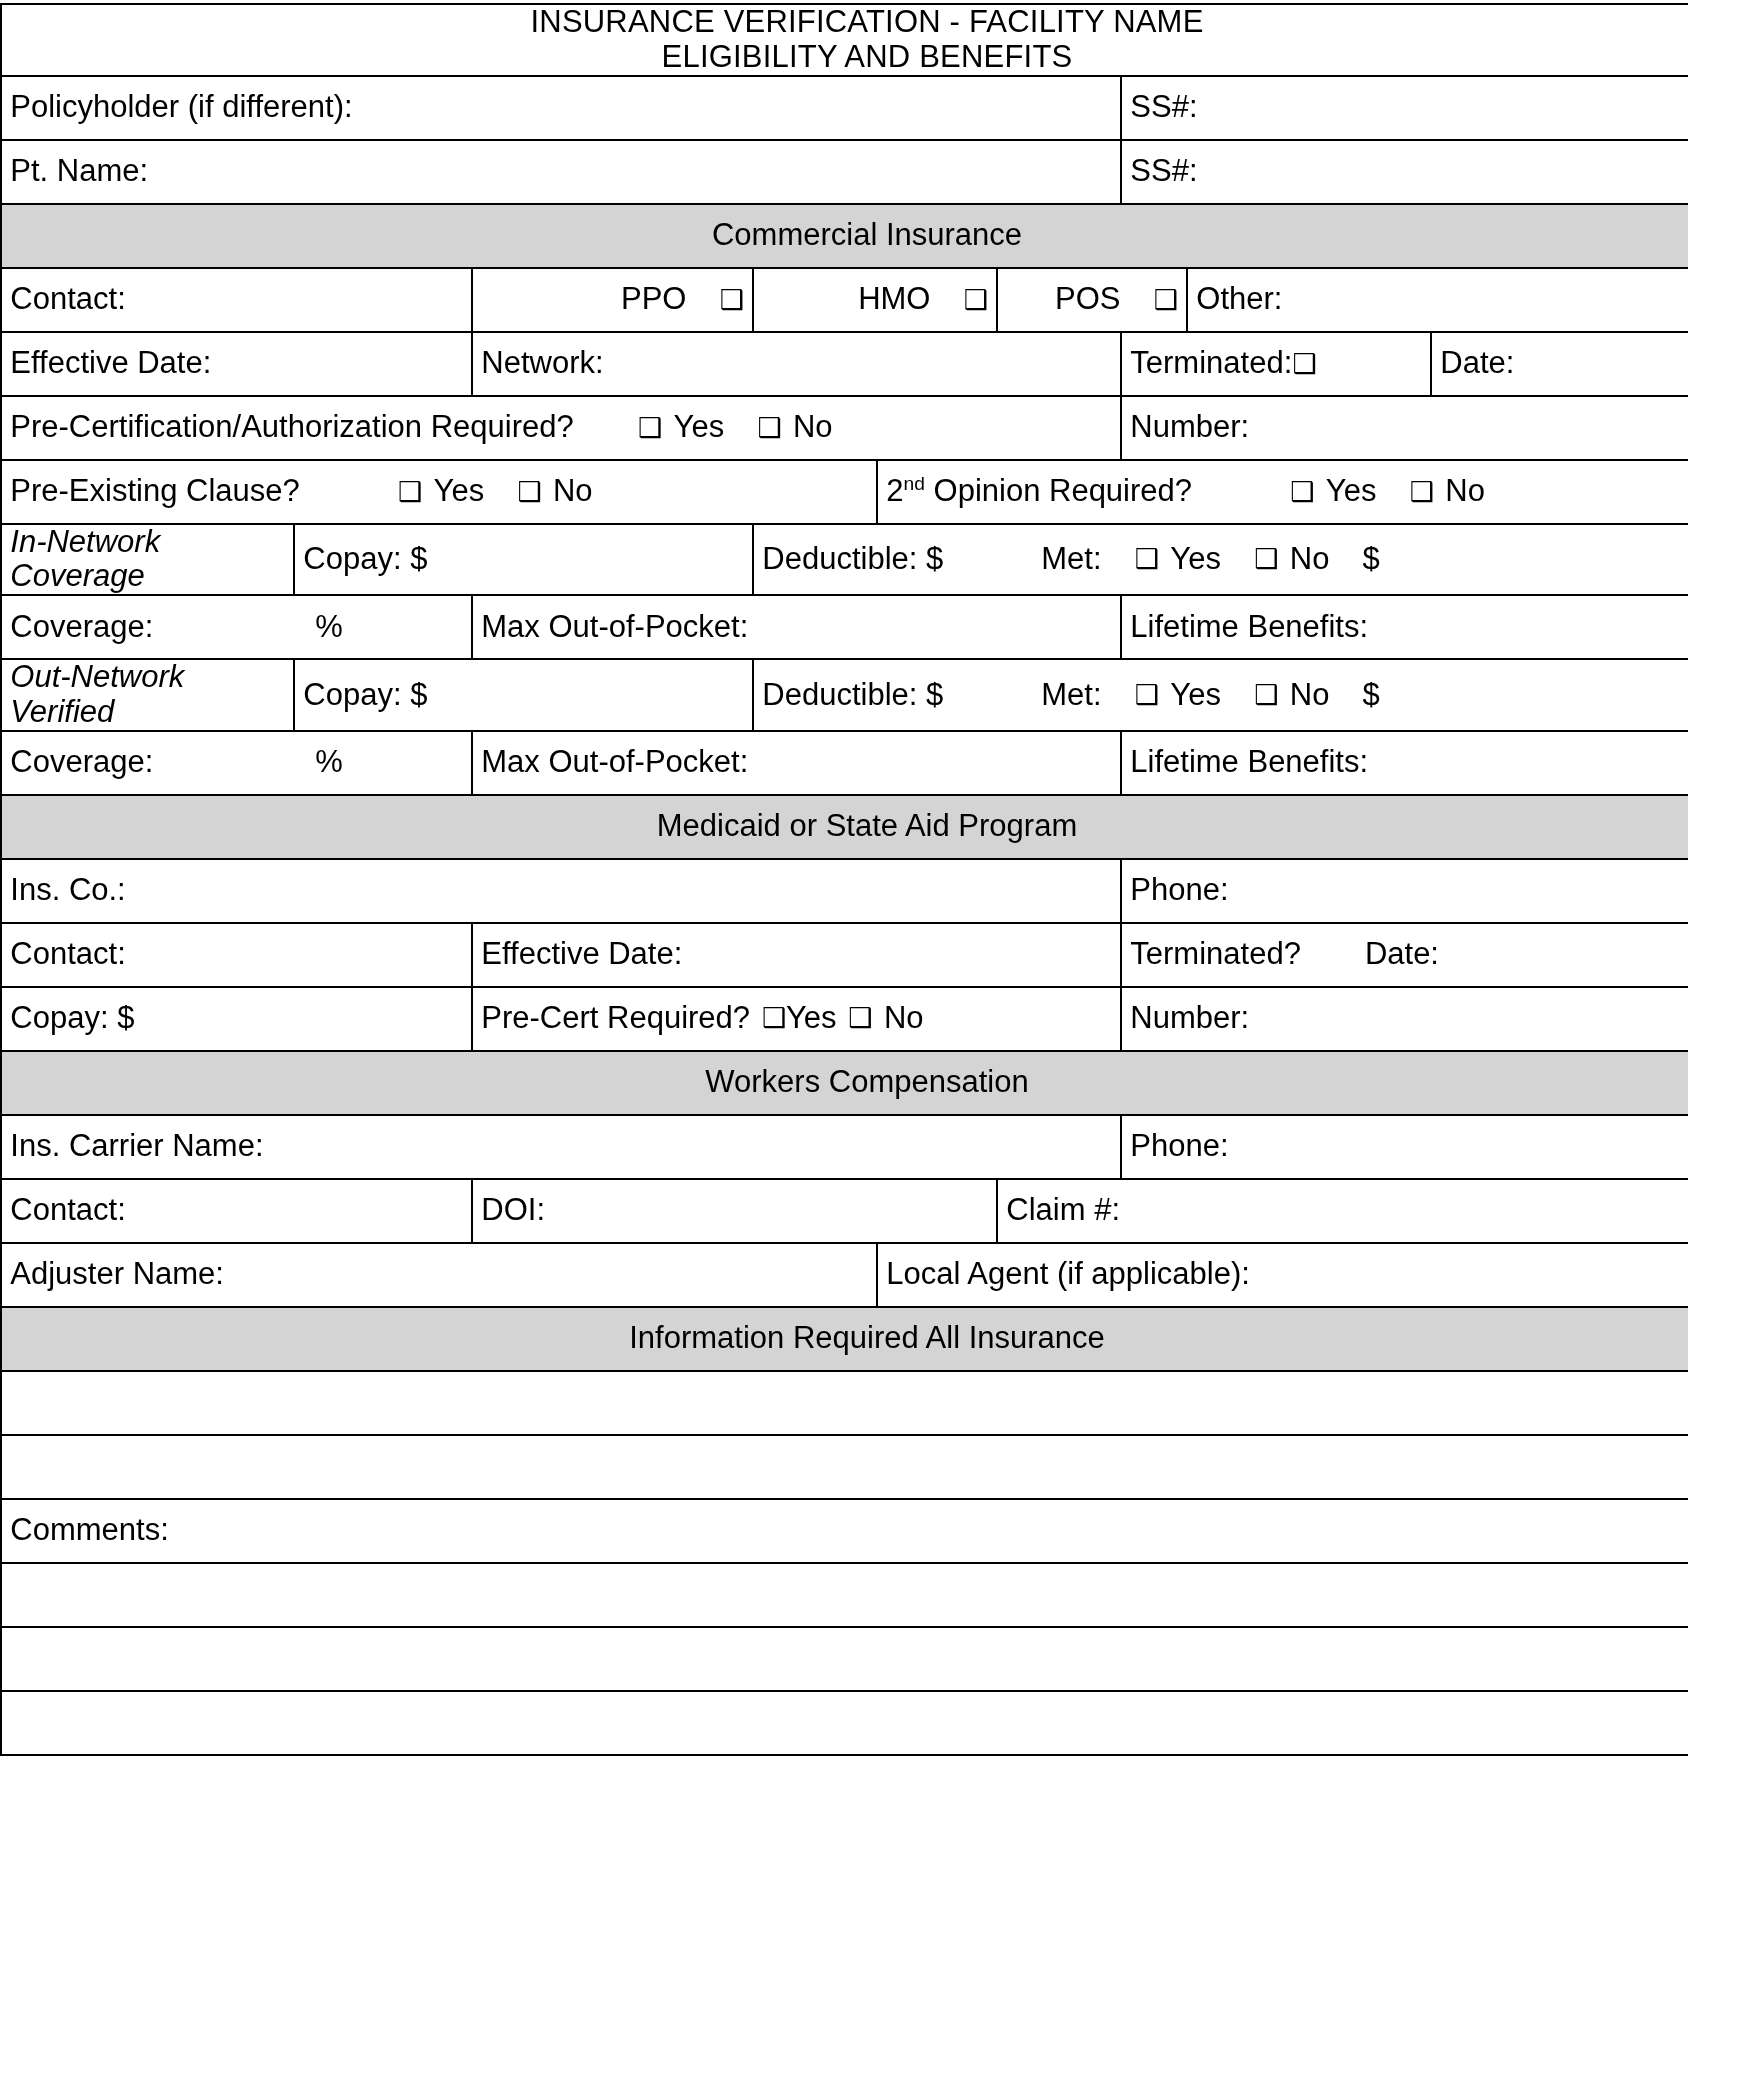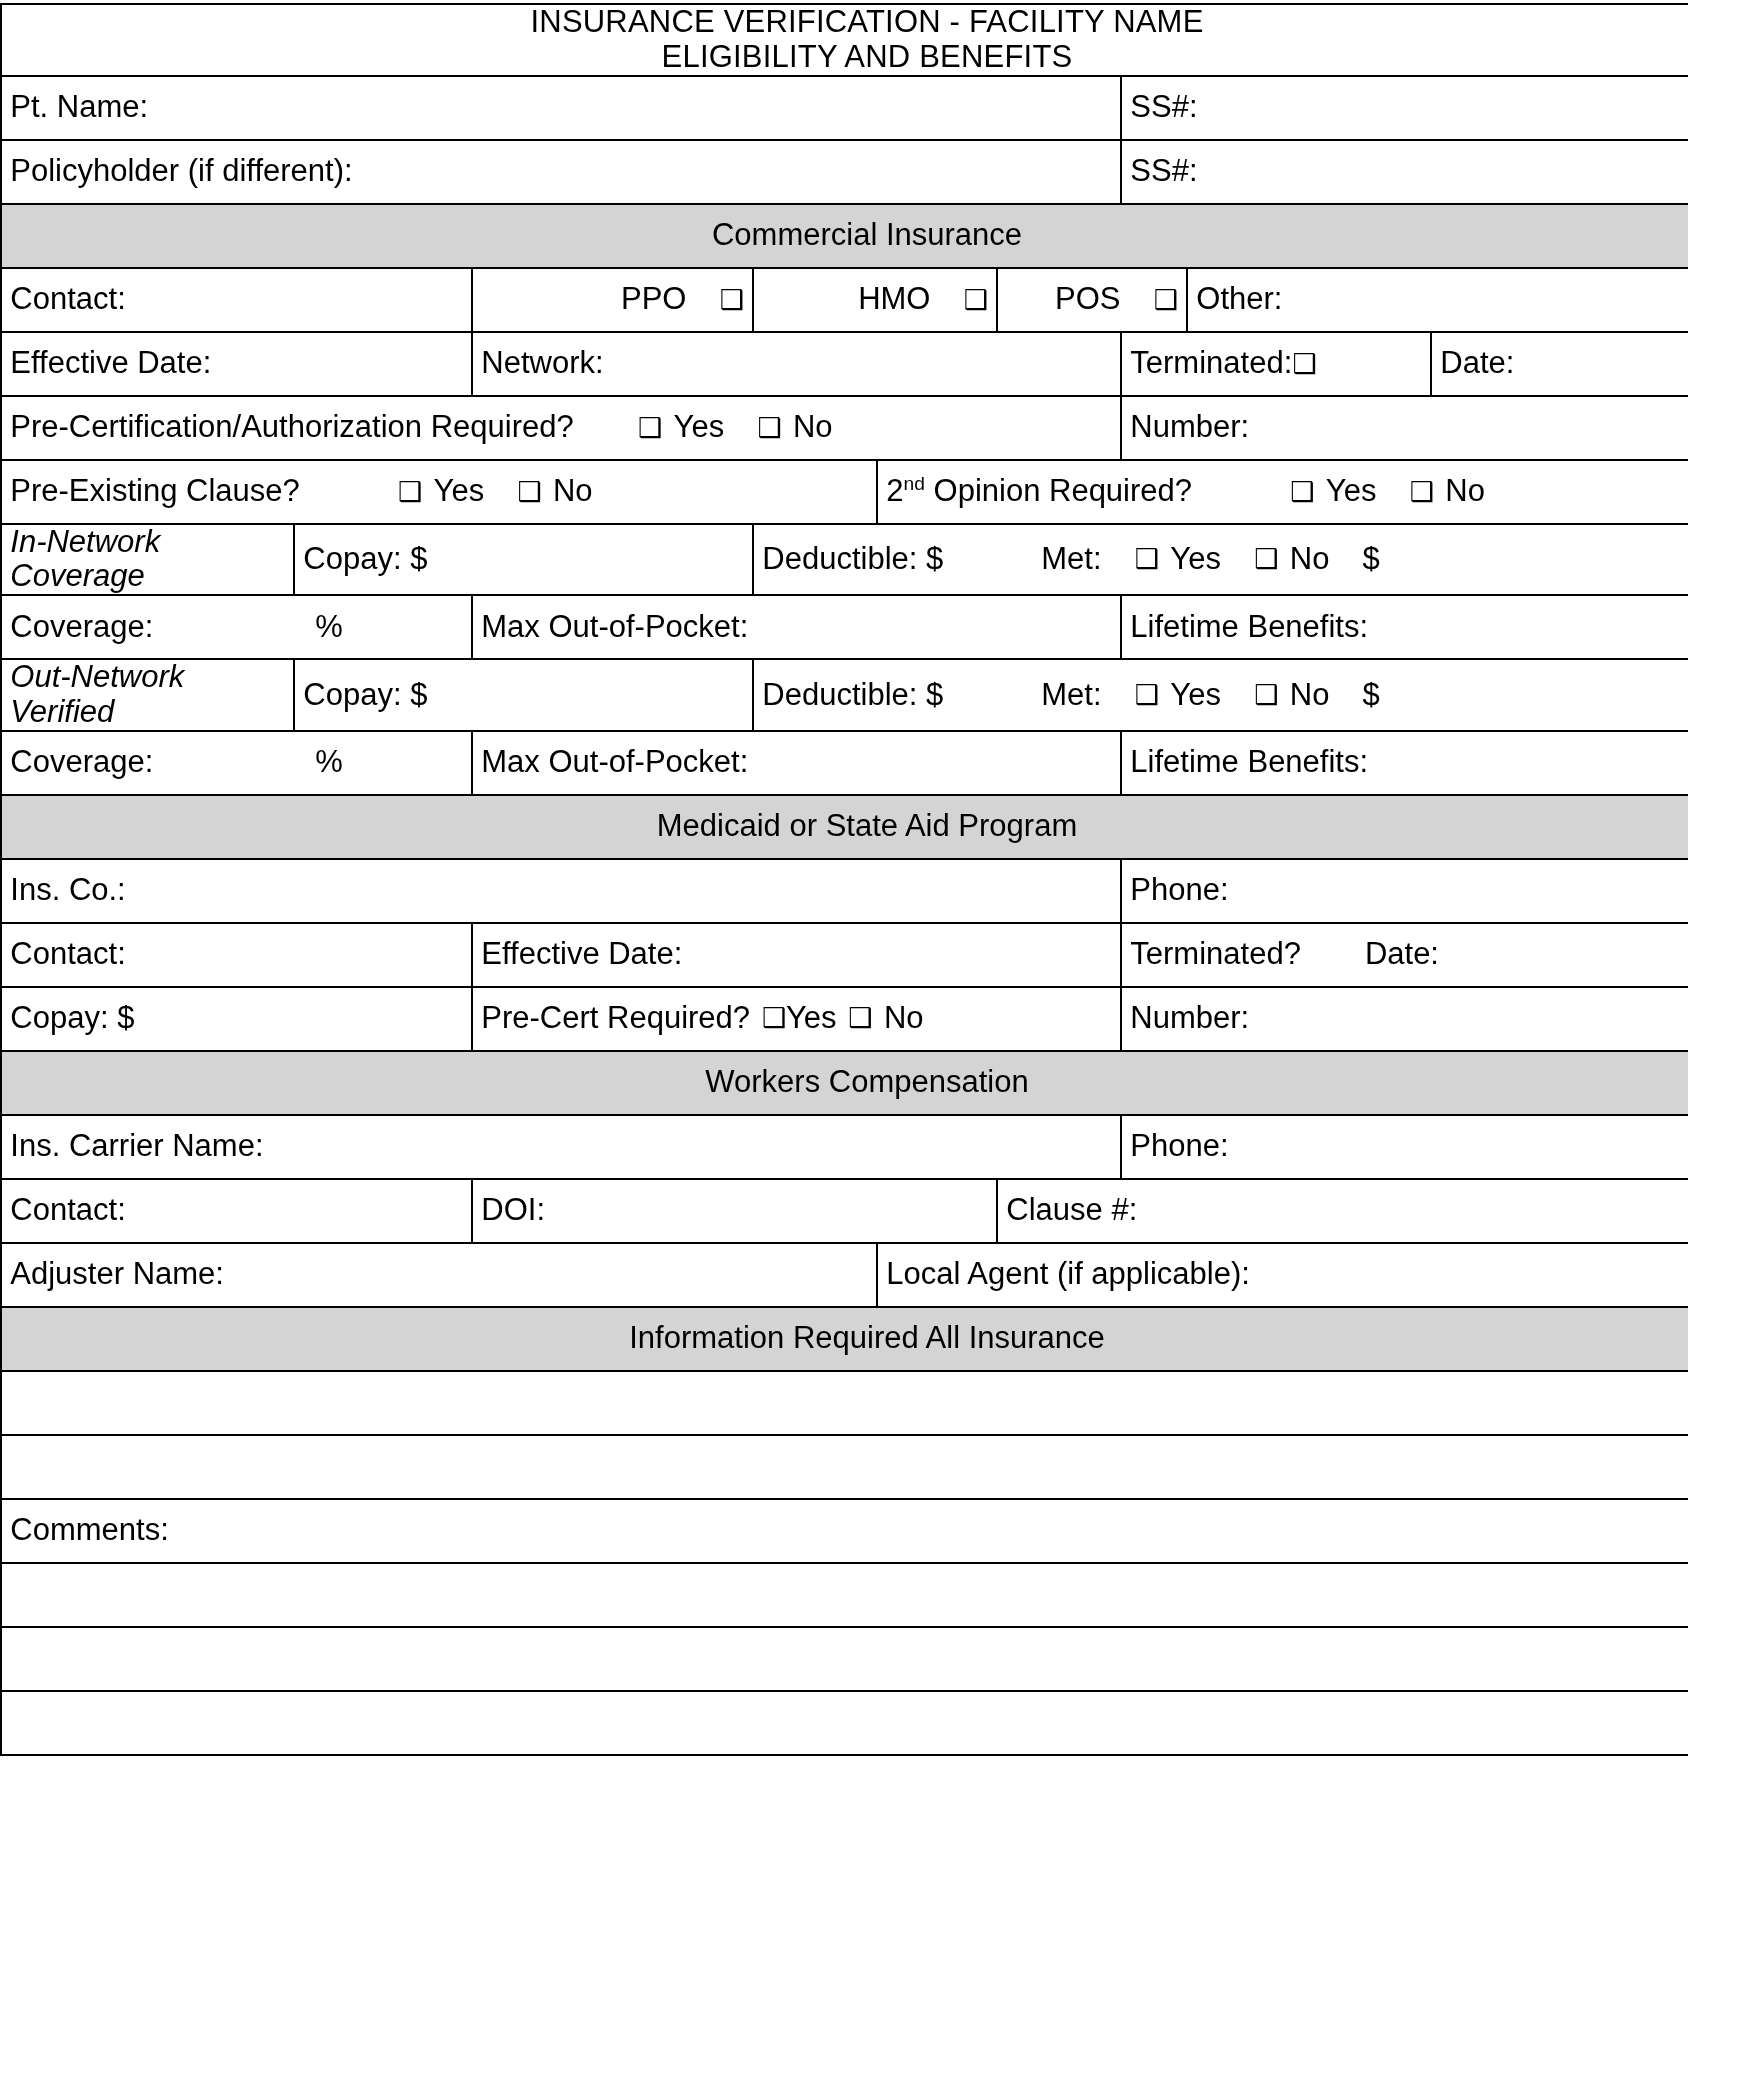--- a/index.html
+++ b/index.html
@@ -119,11 +119,11 @@
     </tr>
 
     <tr>
+      <td colspan="7"><span>Policyholder (if different):</span></td>
+      <td colspan="4"><span>SS#:</span></td>
+    </tr>
+    <tr>
       <td colspan="7"><span>Pt. Name:</span></td>
-      <td colspan="4"><span>SS#:</span></td>
-    </tr>
-    <tr>
-      <td colspan="7"><span>Policyholder (if different):</span></td>
       <td colspan="4"><span>SS#:</span></td>
     </tr>
 

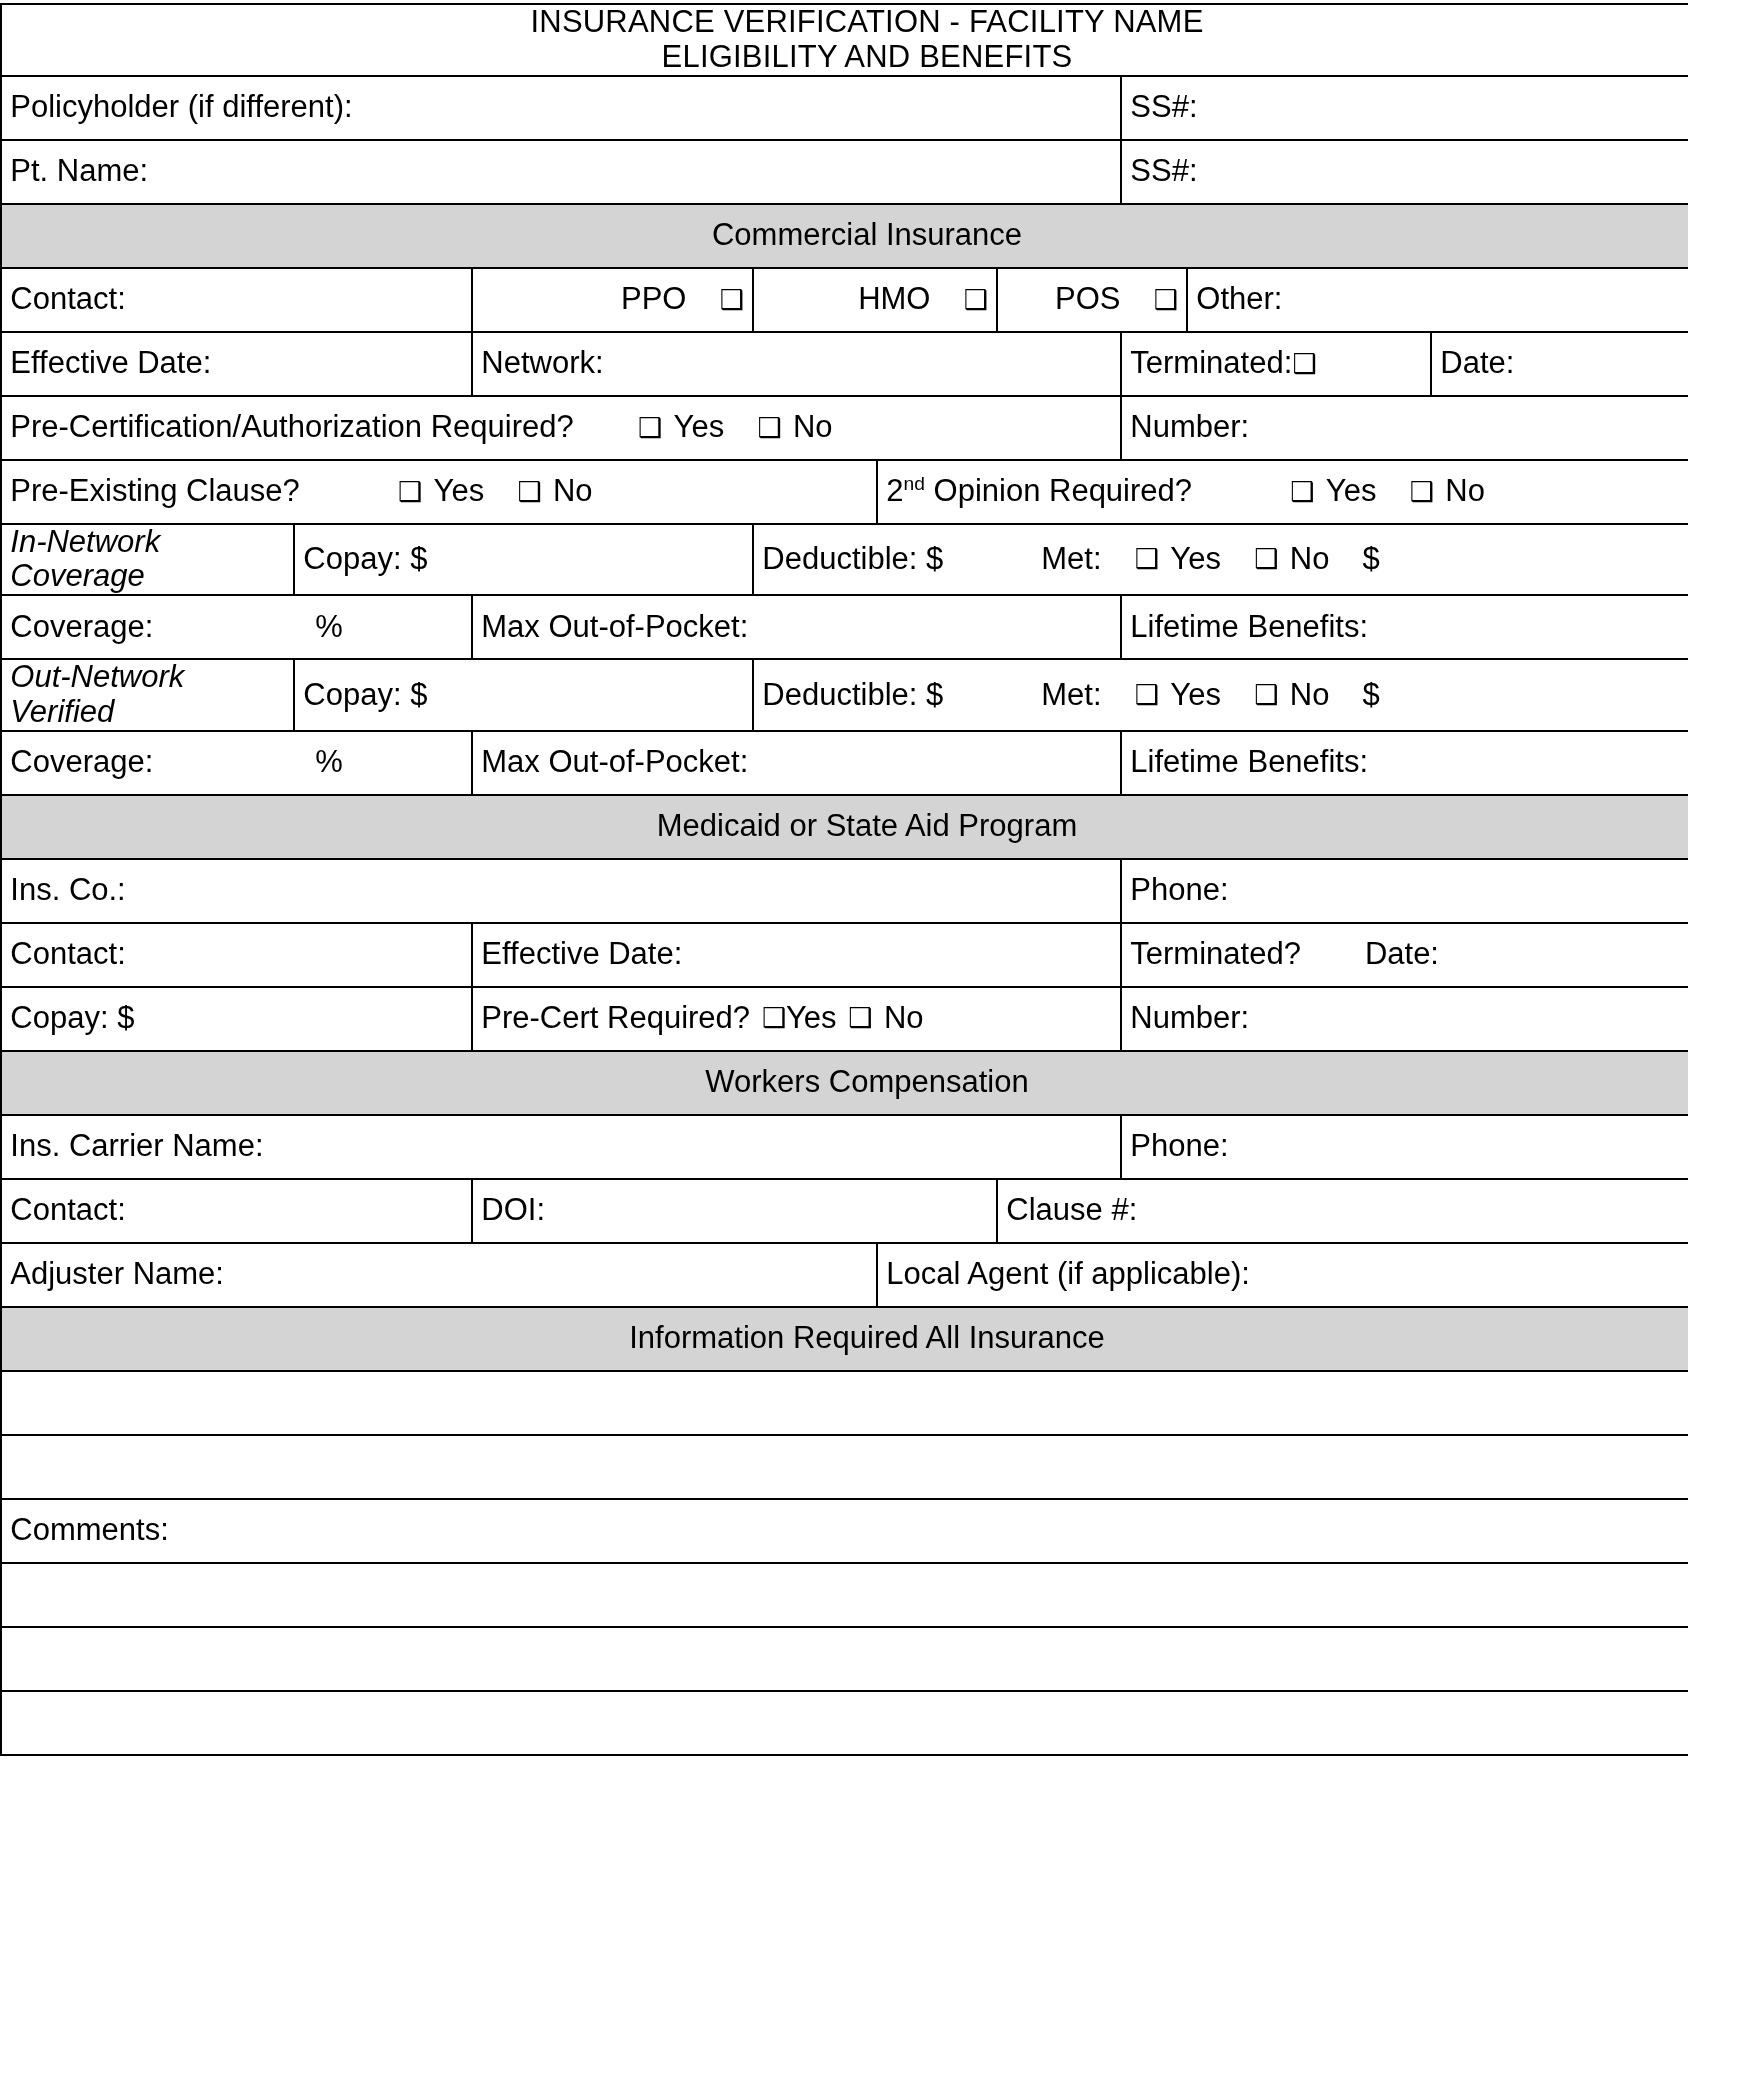--- a/index.html
+++ b/index.html
@@ -228,7 +228,7 @@
     <tr>
       <td colspan="2"><span>Contact:</span></td>
       <td colspan="4"><span>DOI:</span></td>
-      <td colspan="5"><span>Clause #:</span></td>
+      <td colspan="5"><span>Claim #:</span></td>
     </tr>
     <tr>
       <td colspan="5"><span>Adjuster Name:</span></td>

